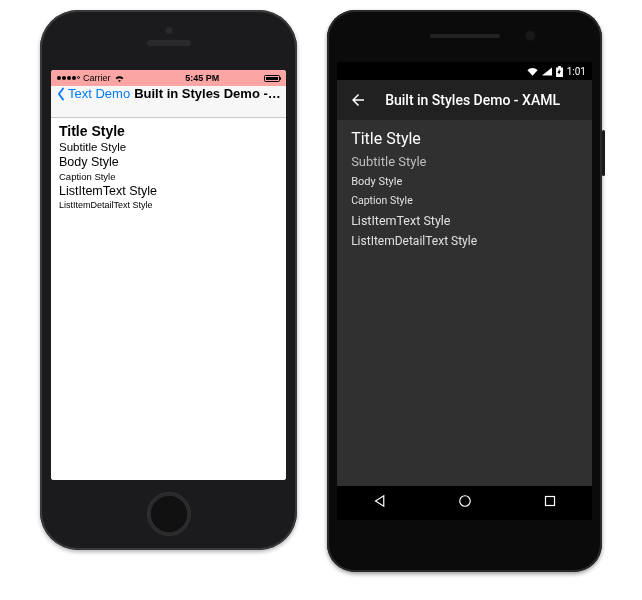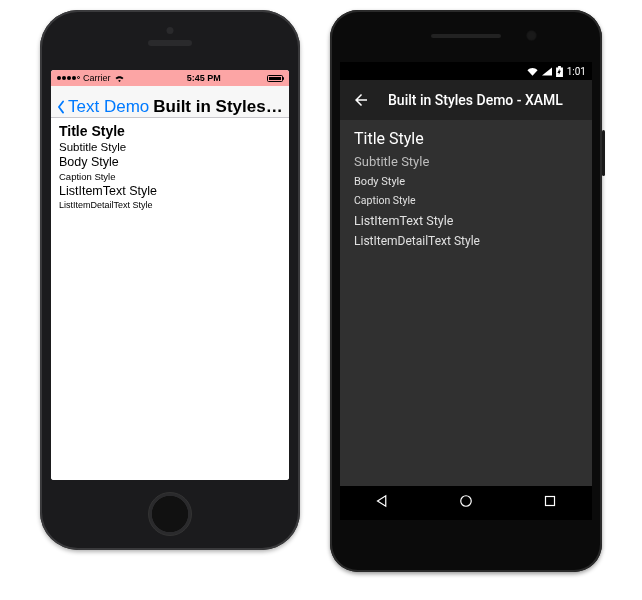--- a/index.html
+++ b/index.html
@@ -77,10 +77,10 @@
   
   .ios-nav {
     height:32px; border-bottom:1px solid #c8c7cc;
-    display:flex; align-items:flex-end;
+    display:flex; align-items:flex-start;
     background:#f7f7f7;
     padding:0 4px;
-    font-size:17px;
+    font-size:13px;
   }
   .ios-back {
     color:#007aff; display:flex; align-items:center; gap:1px;

